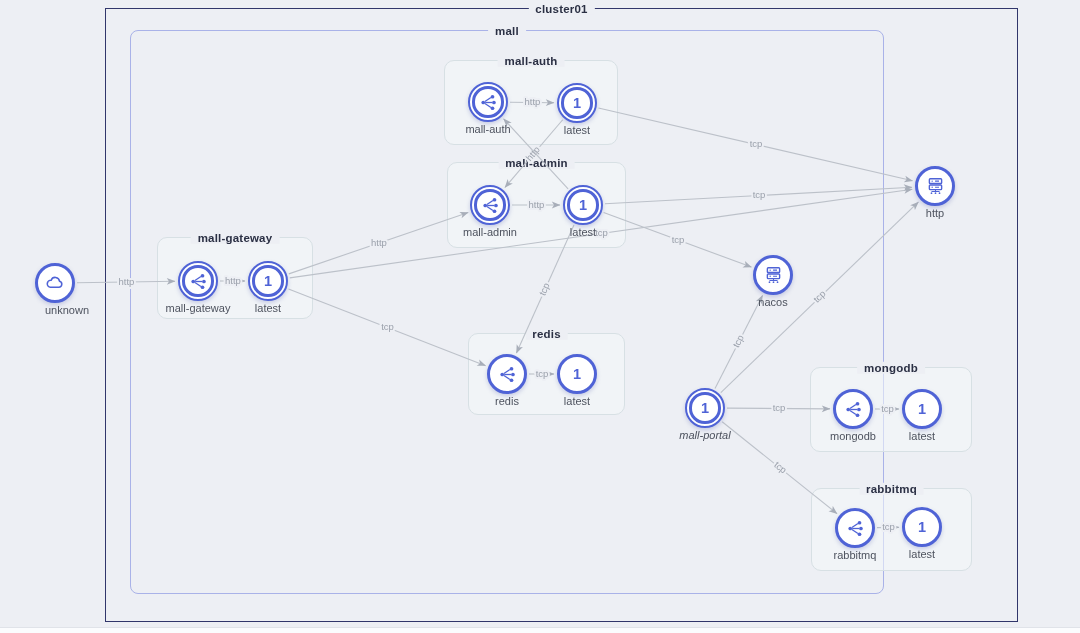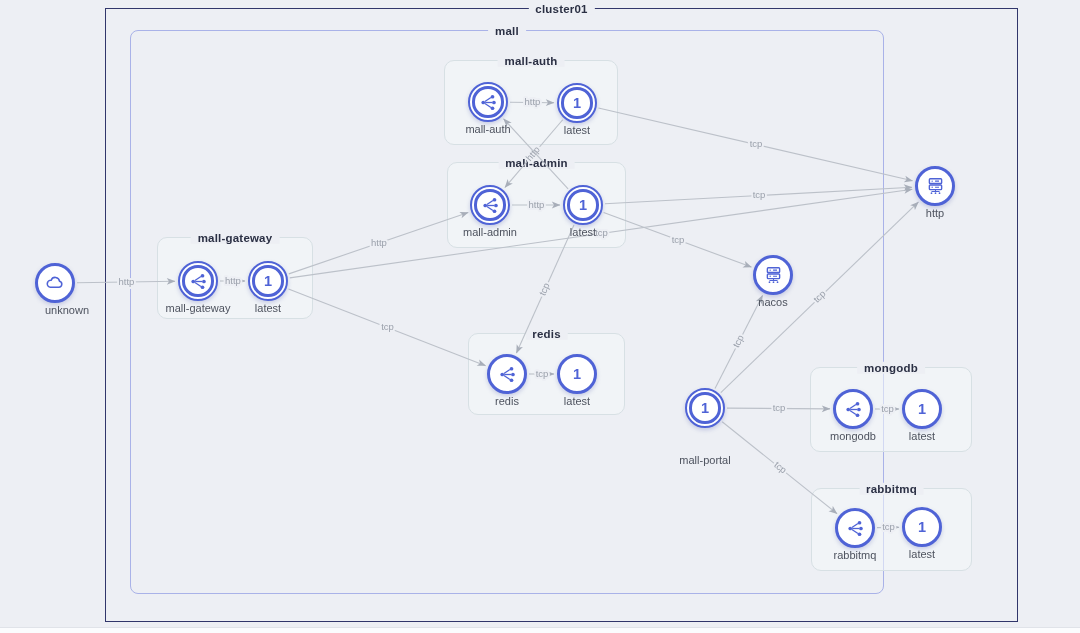--- a/index.html
+++ b/index.html
@@ -267,7 +267,7 @@
           <span class="badge">1</span>
         </div>
       </div>
-      <div class="nlabel" style="left: 650px; top: 454px;">mall-portal</div>
+      <div class="nlabel" style="left: 650px; top: 429px; font-style: italic;">mall-portal</div>
       <div class="node single" style="left: 833px; top: 389px; width: 40px; height: 40px;">
         <span style="display: flex; align-items: center; justify-content: center;">
           <svg width="21" height="21" viewBox="0 0 24 24">

